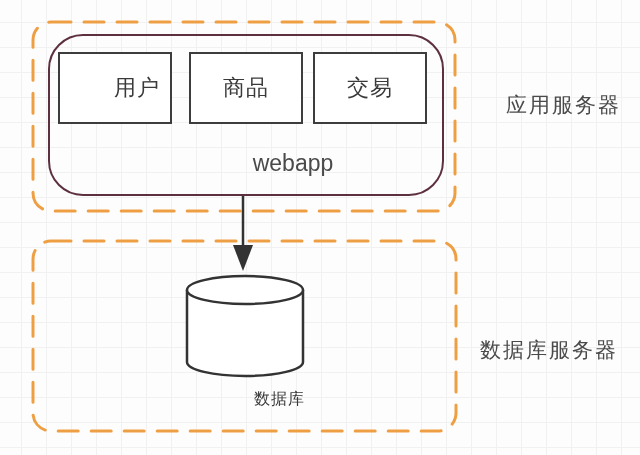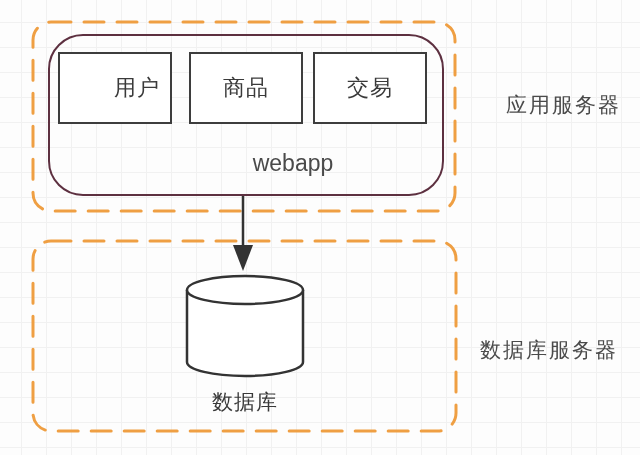--- a/index.html
+++ b/index.html
@@ -43,7 +43,7 @@
   .db-server-label{left:480px;top:339px;}
   .database-label{
     left:185px;top:391px;width:120px;
-    text-align:center;font-size:21px;color:#383838;letter-spacing:1px;
+    text-align:right;font-size:16px;color:#383838;letter-spacing:1px;
   }
 </style>
 </head>

